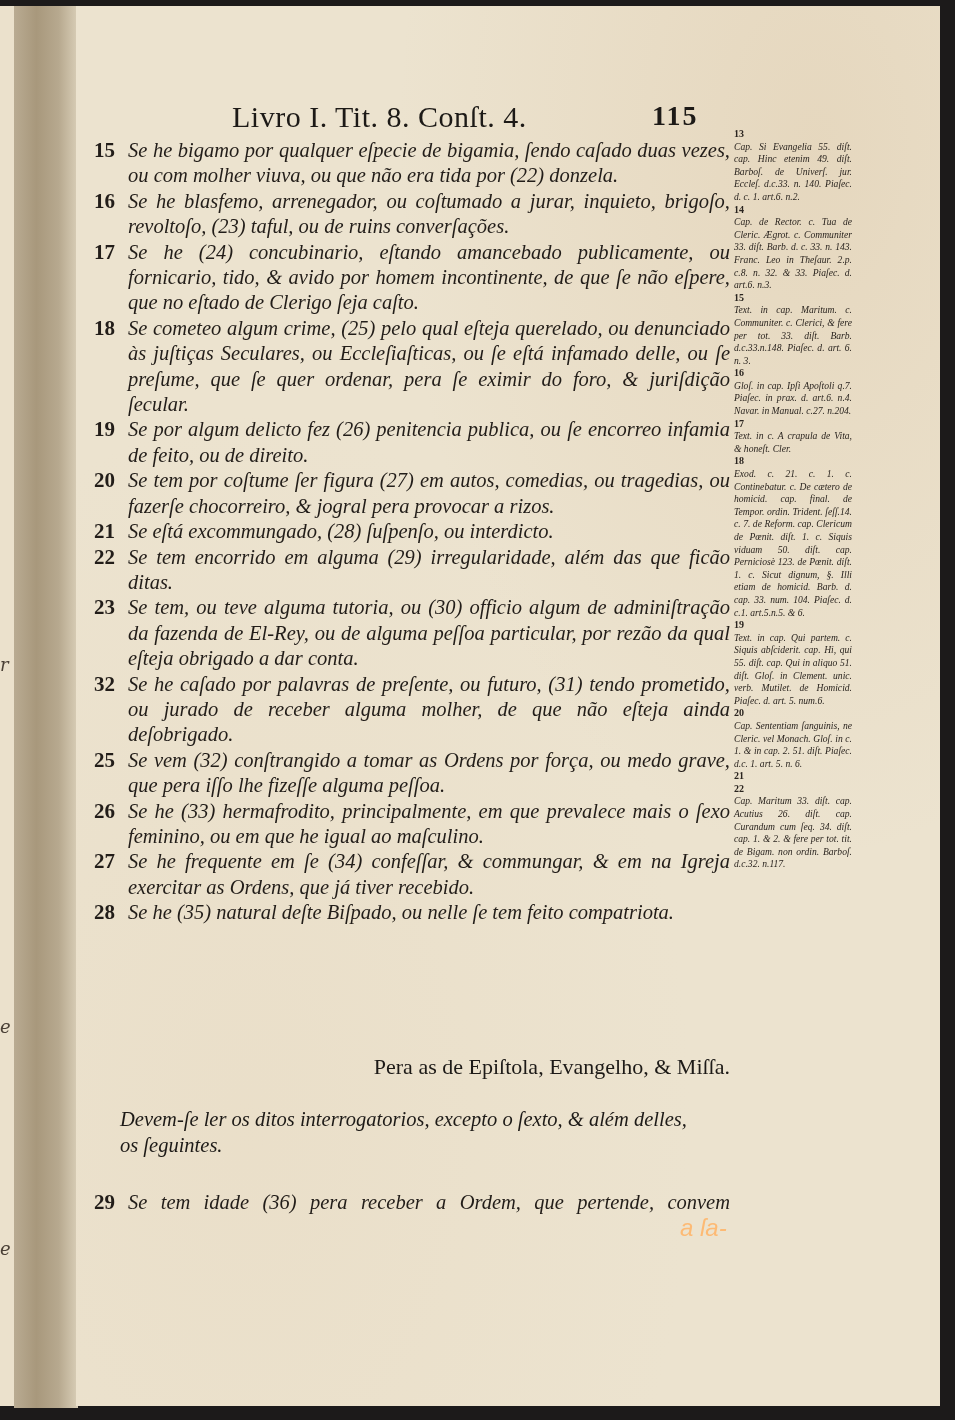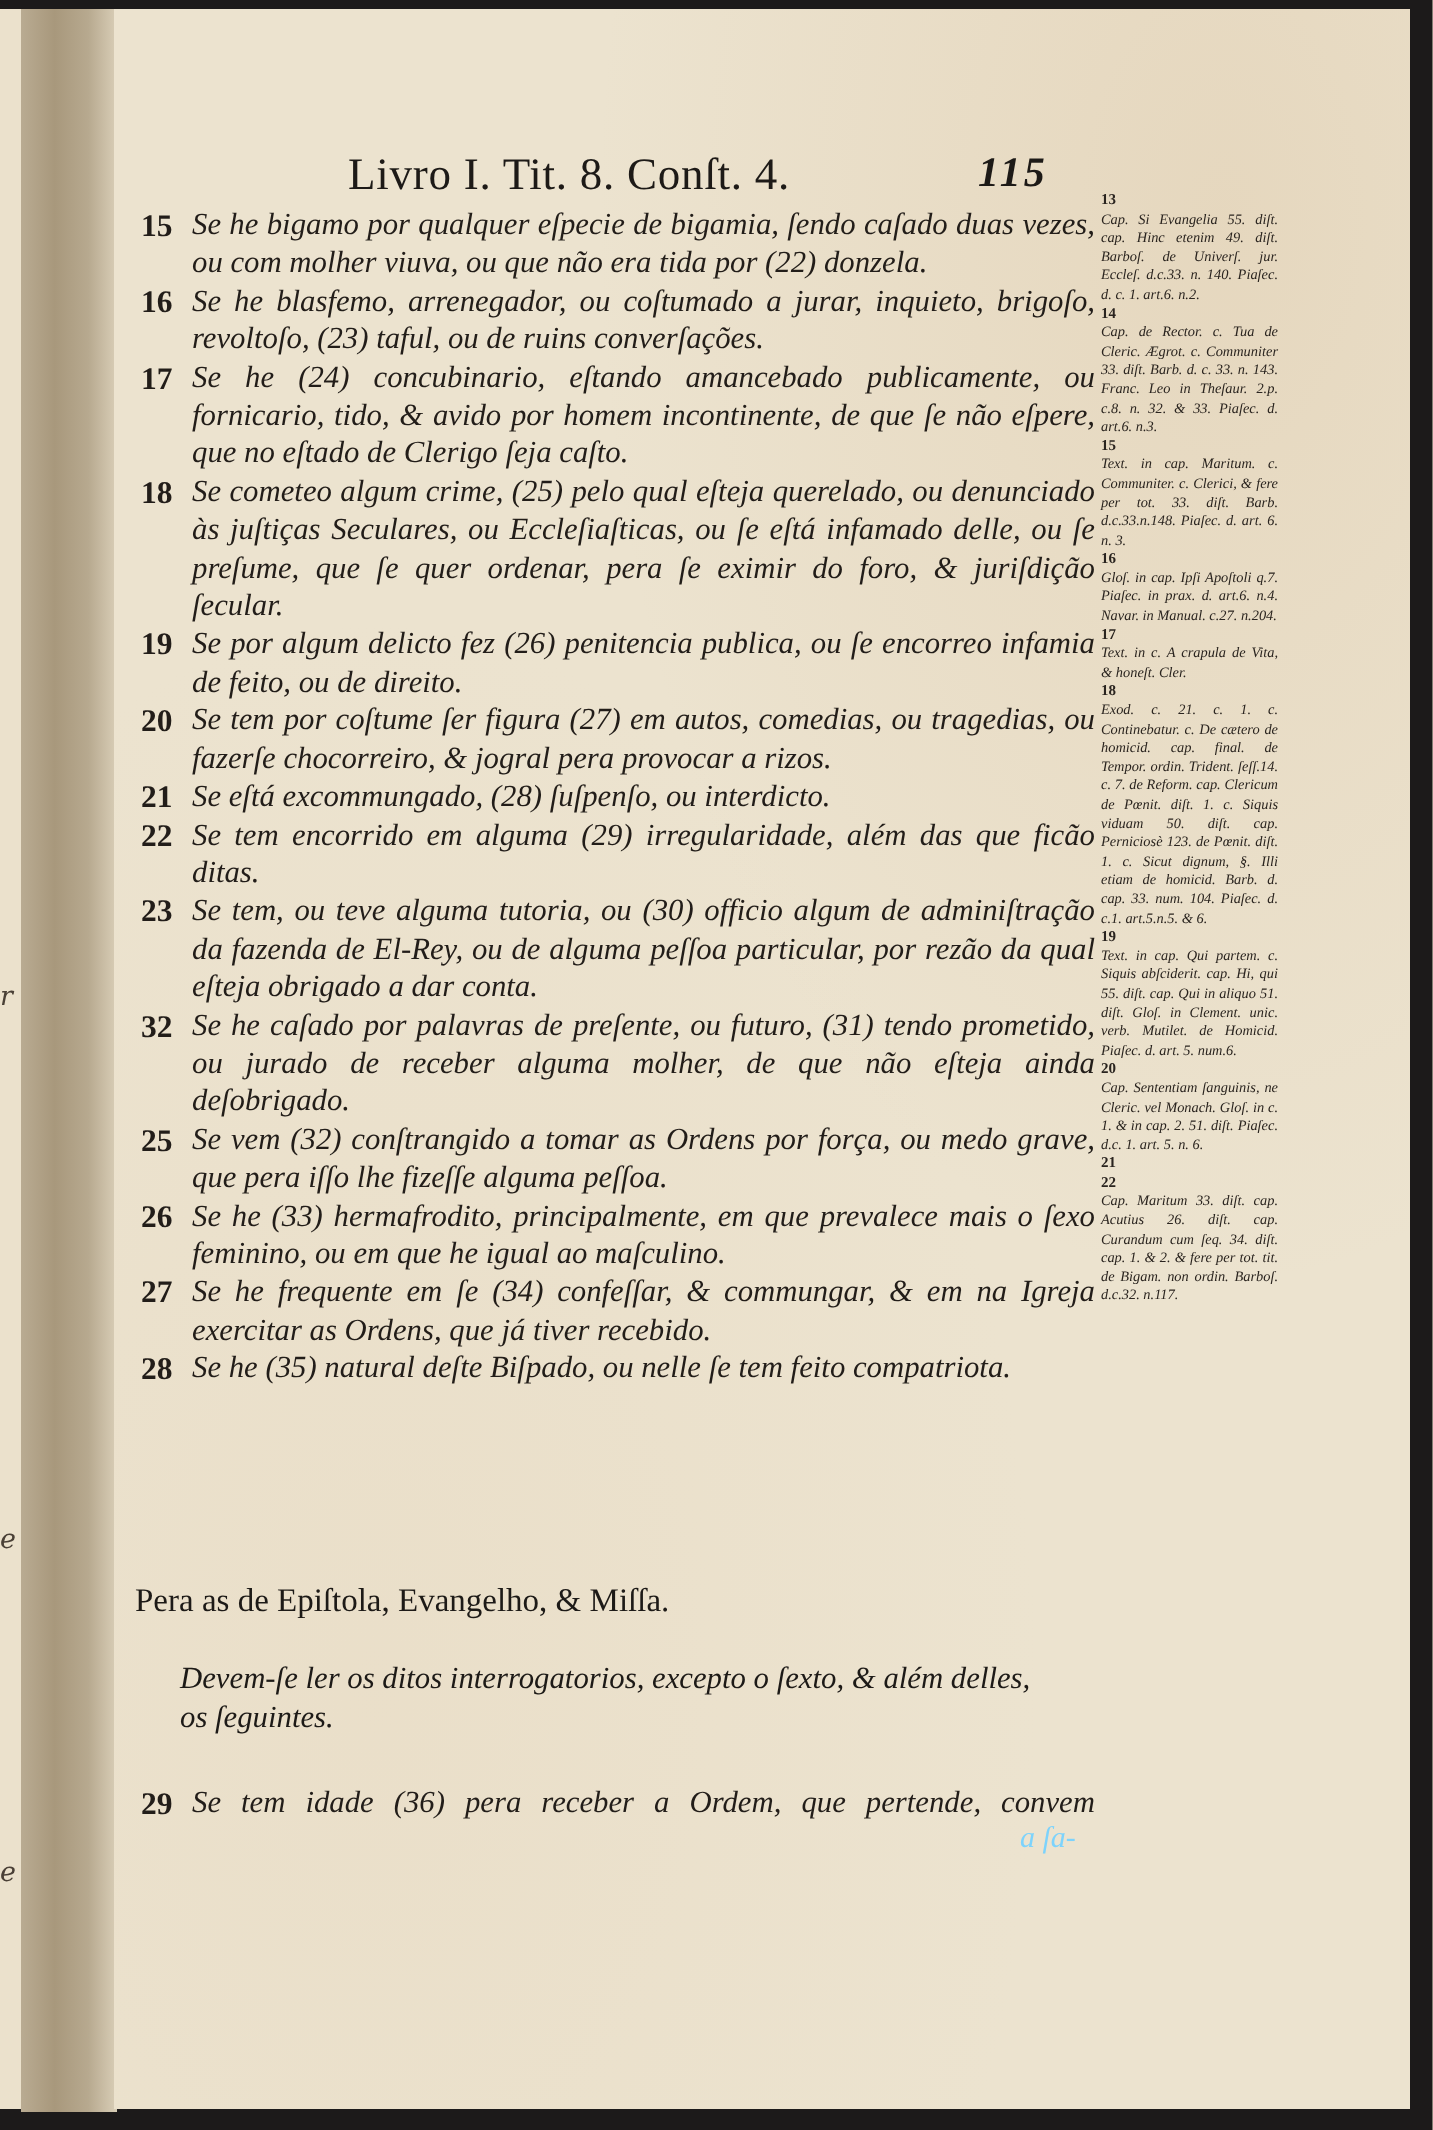--- a/index.html
+++ b/index.html
@@ -35,7 +35,7 @@
   .folio {
     position:absolute; left:652px; top:100px;
     font-family:"Liberation Serif", serif; font-weight:bold;
-    font-size:28px; color:#1d1a17; letter-spacing:2px;font-style:italic;
+    font-size:28px; color:#1d1a17; letter-spacing:2px;
   }
 
   .main {

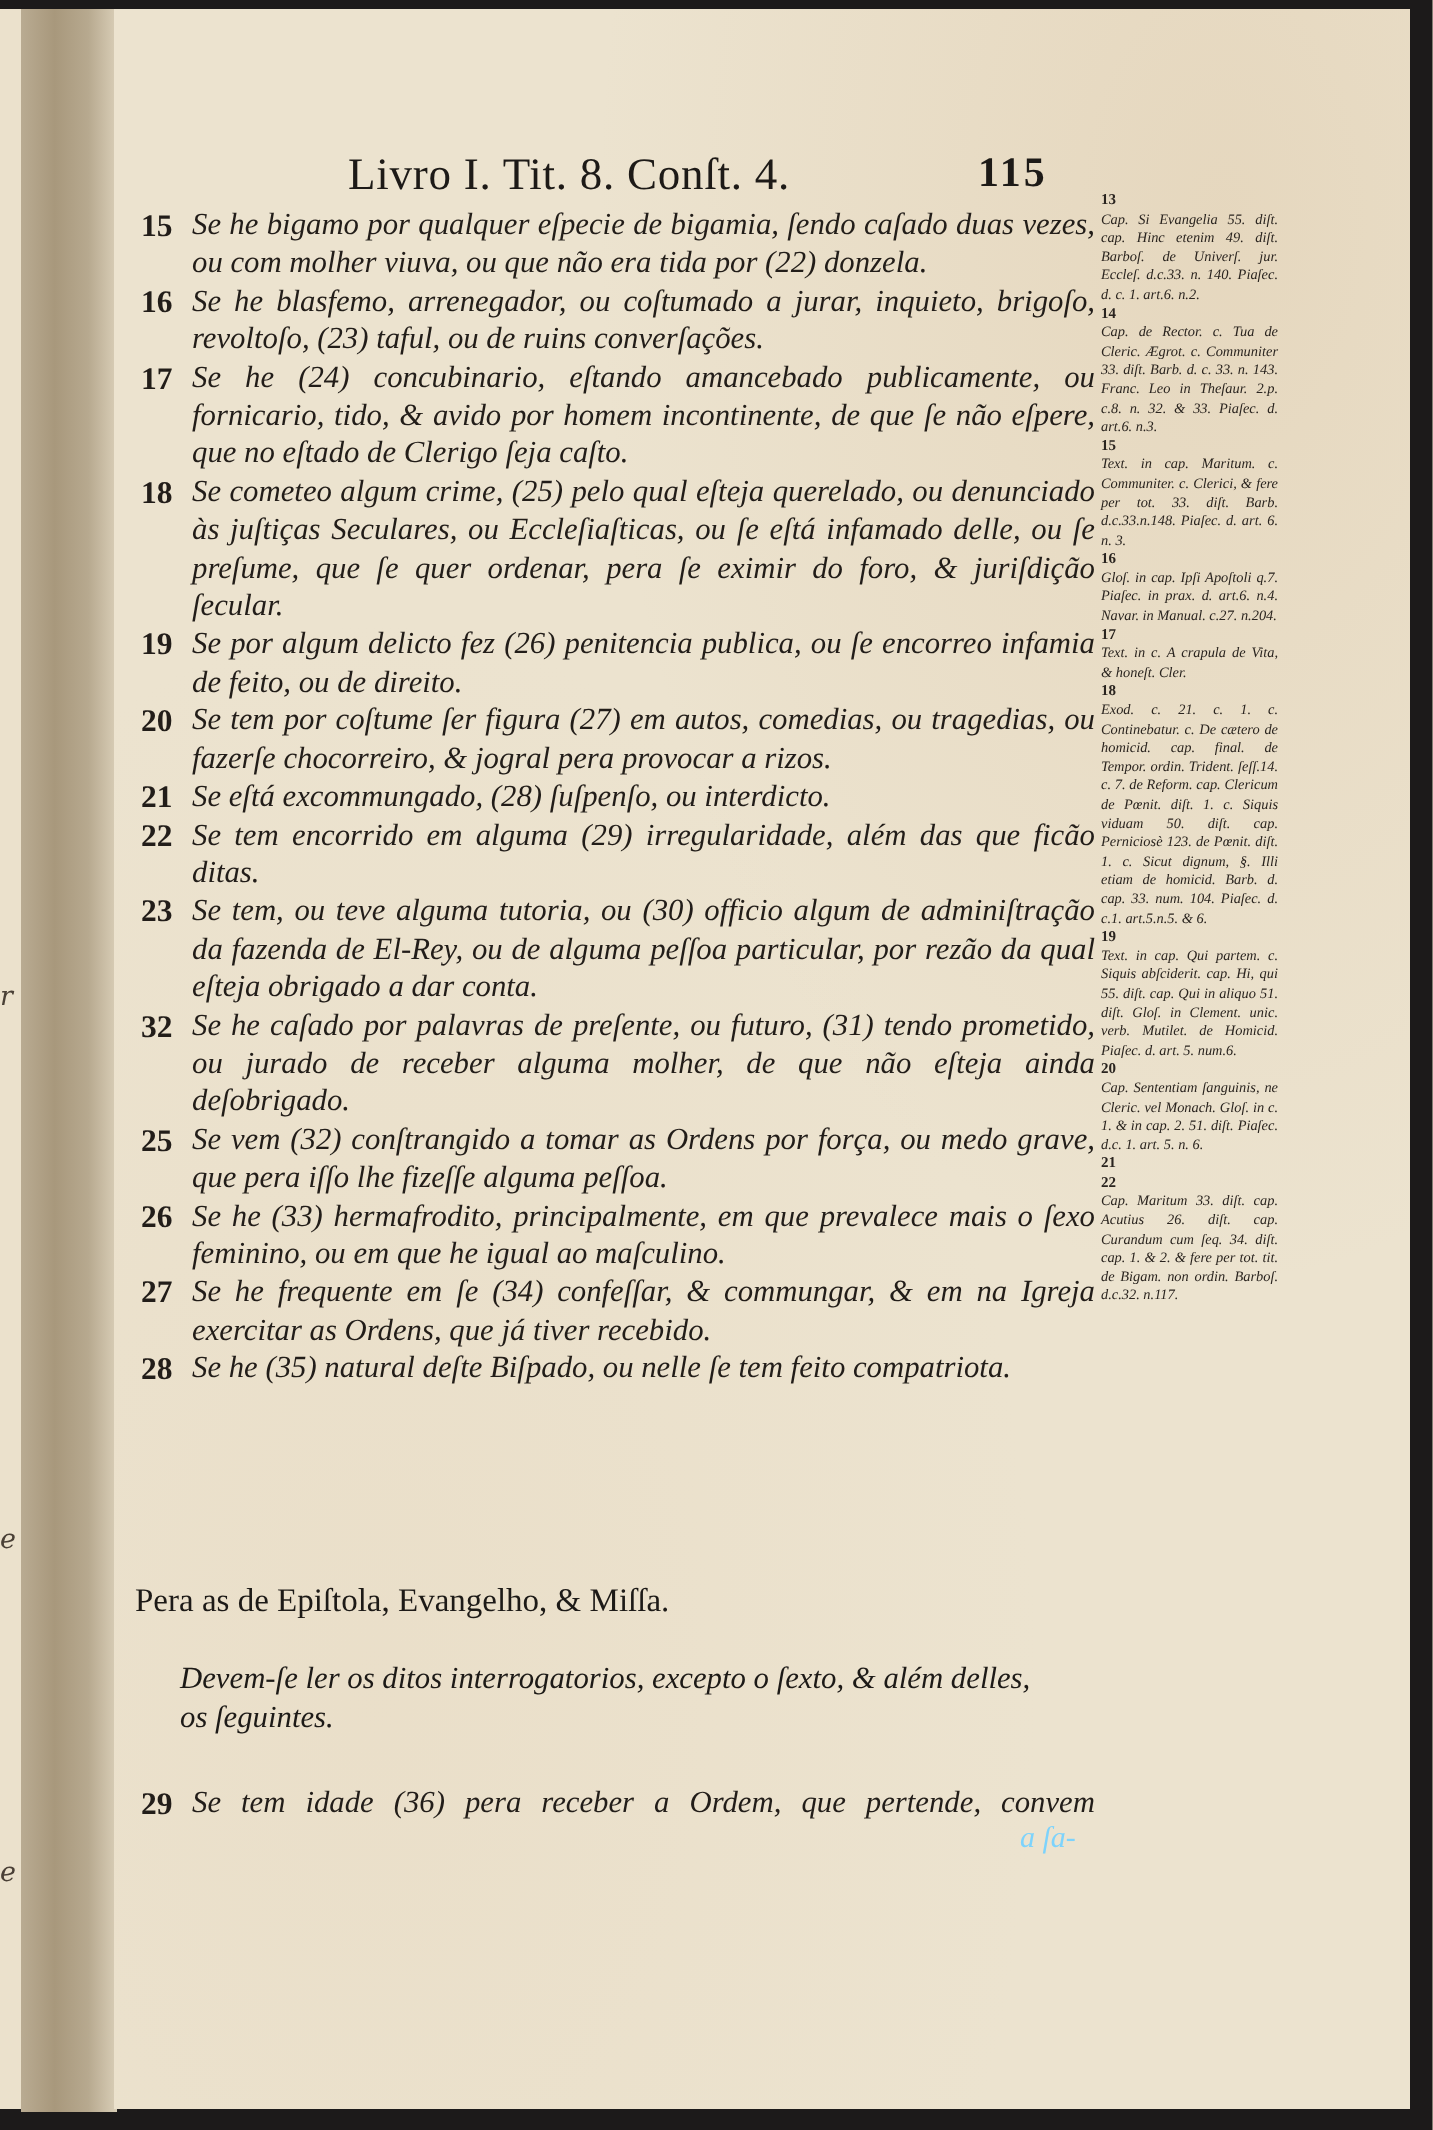--- a/index.html
+++ b/index.html
@@ -52,7 +52,7 @@
   .q .txt.justify-last { text-align-last:justify; }
 
   .section-heading {
-    position:absolute; left:90px; top:1054px; width:640px; text-align:left;
+    position:absolute; left:90px; top:1054px; width:640px; text-align:right;
     font-family:"Liberation Serif", serif; font-size:22px; color:#1d1a17;
   }
   .instruction {

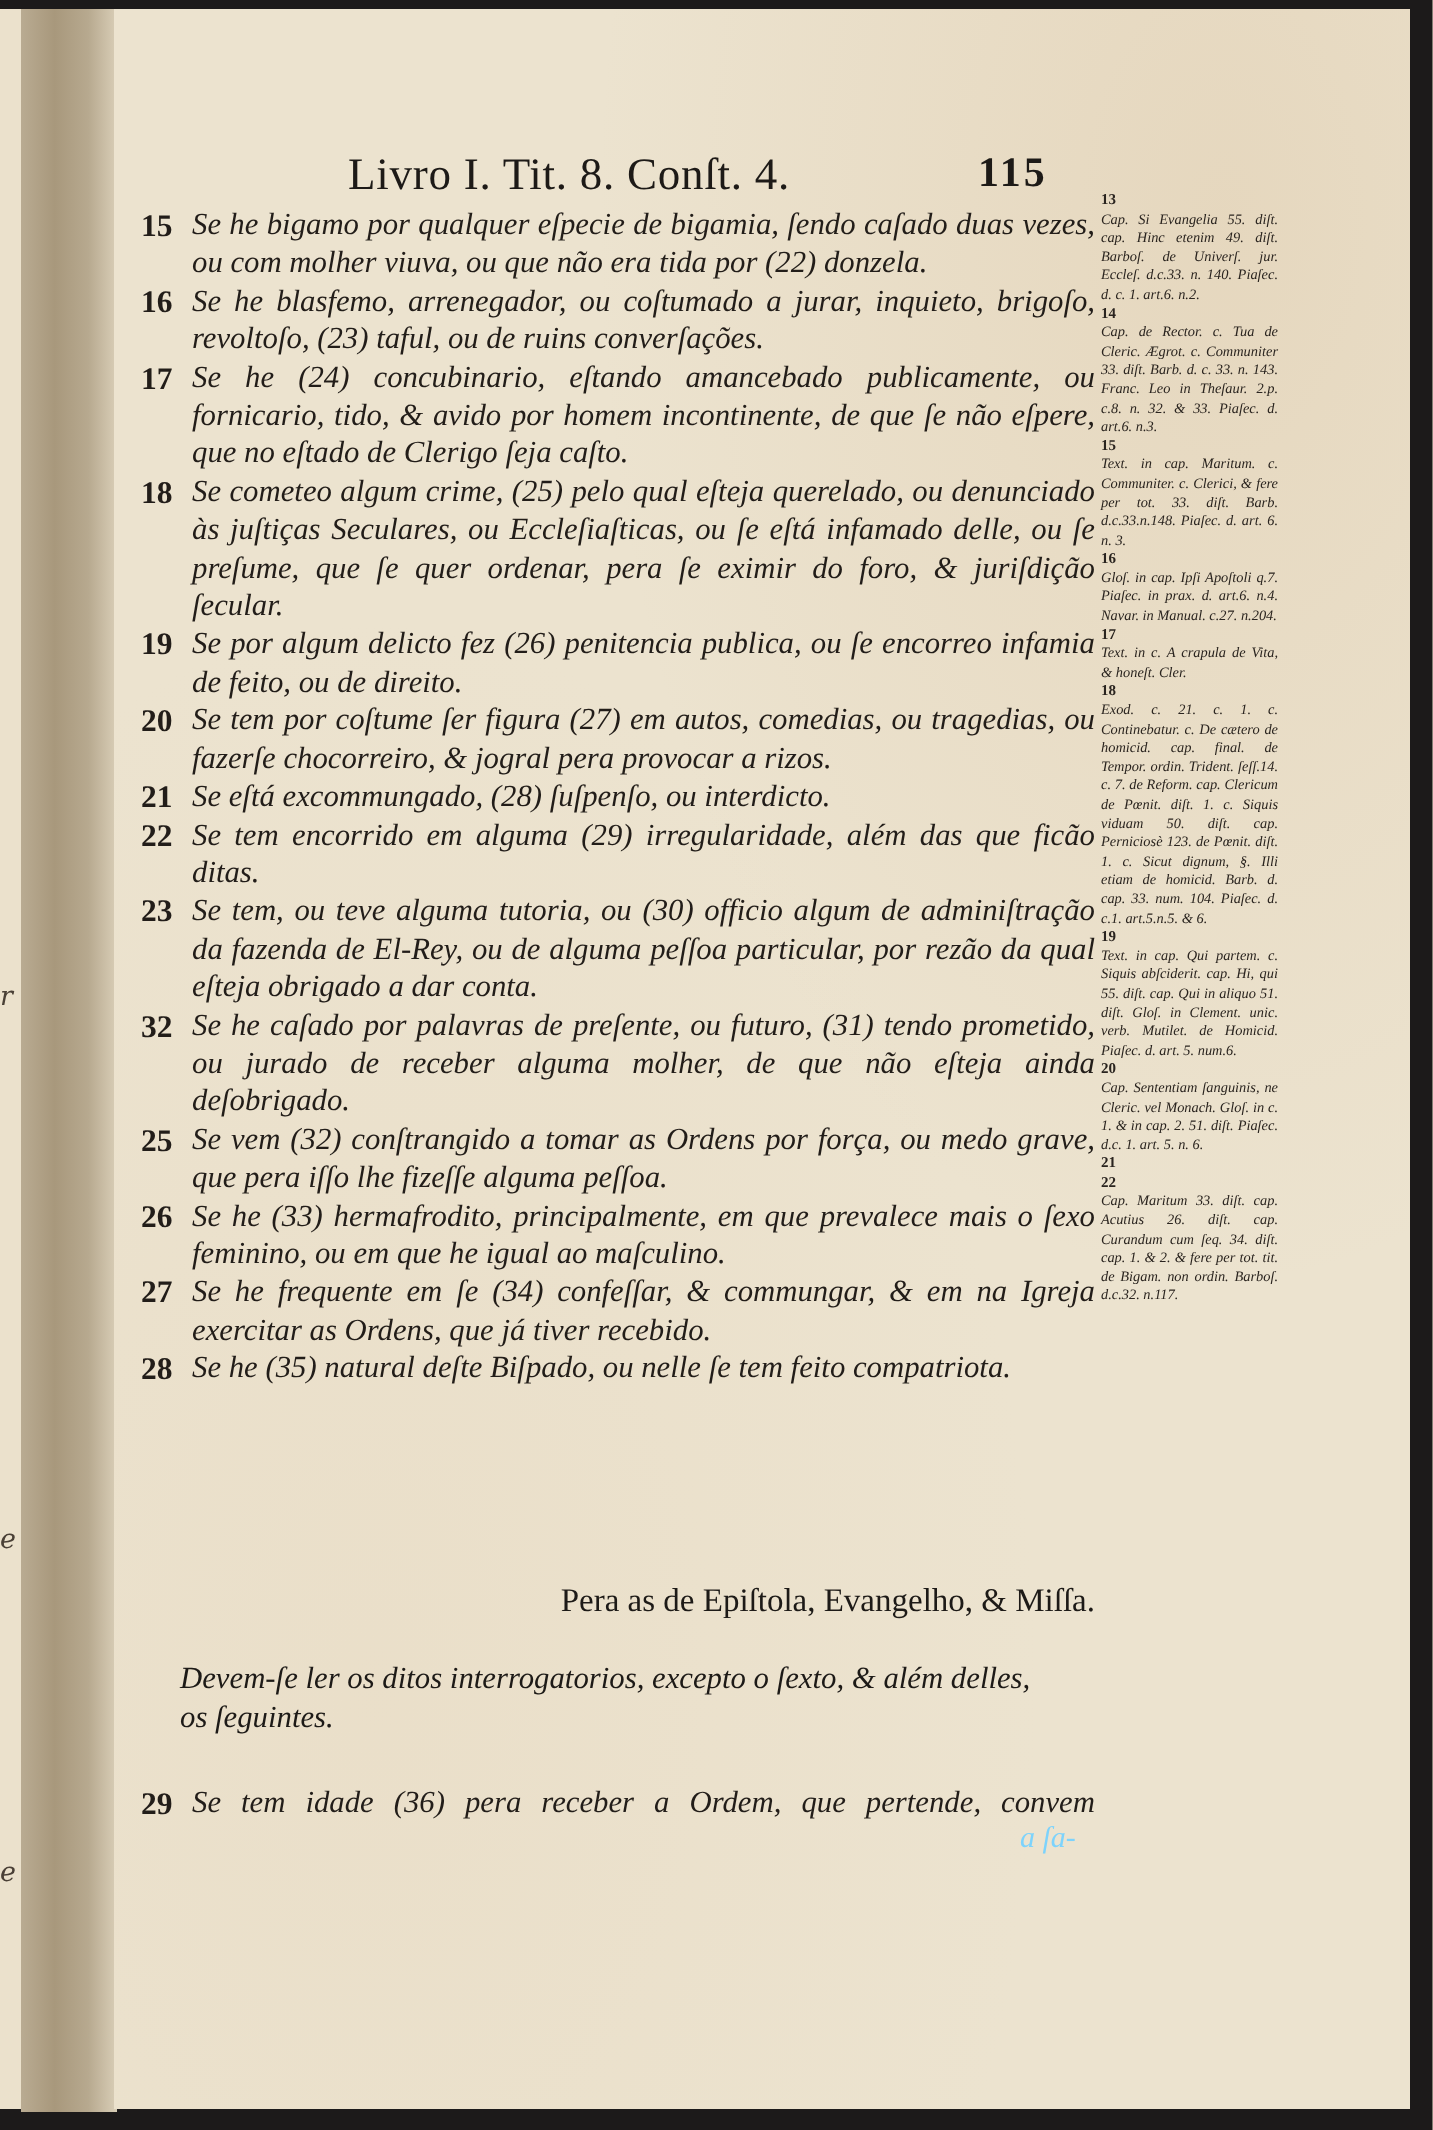--- a/index.html
+++ b/index.html
@@ -63,7 +63,7 @@
   .q29 { position:absolute; left:90px; top:1190px; width:640px; }
   .catchword {
     position:absolute; left:680px; top:1214px;
-    font-family:Liberation Serif, serif; font-style:italic; font-size:20px; color:#7dd3fc;
+    font-family:Liberation Sans, sans-serif; font-style:italic; font-size:24px; color:#fdba74;
   }
 
   .margin-notes {

